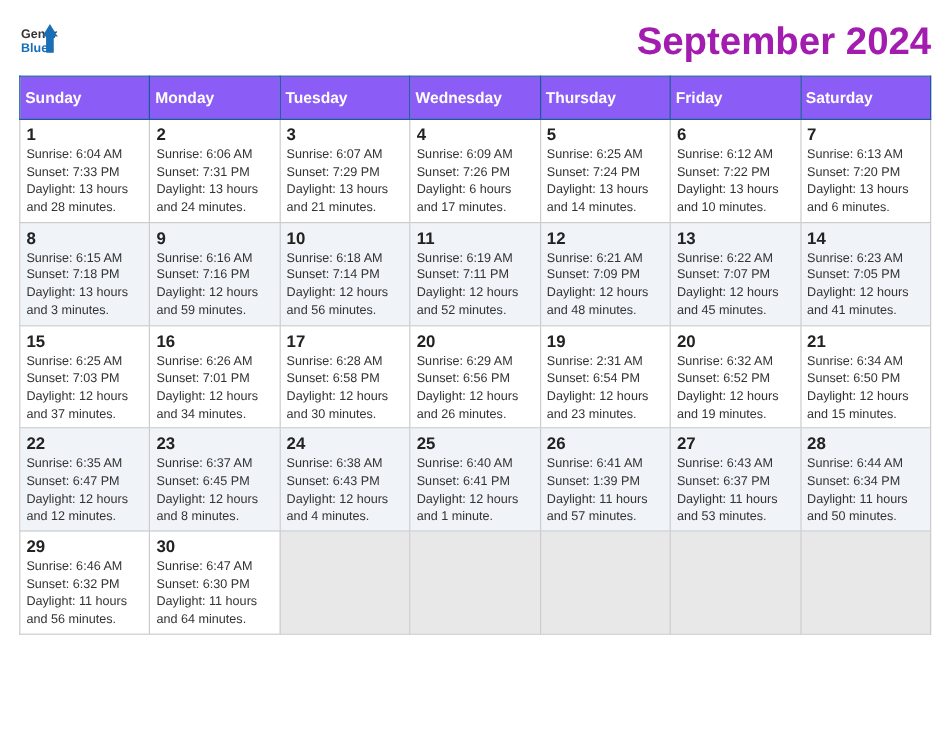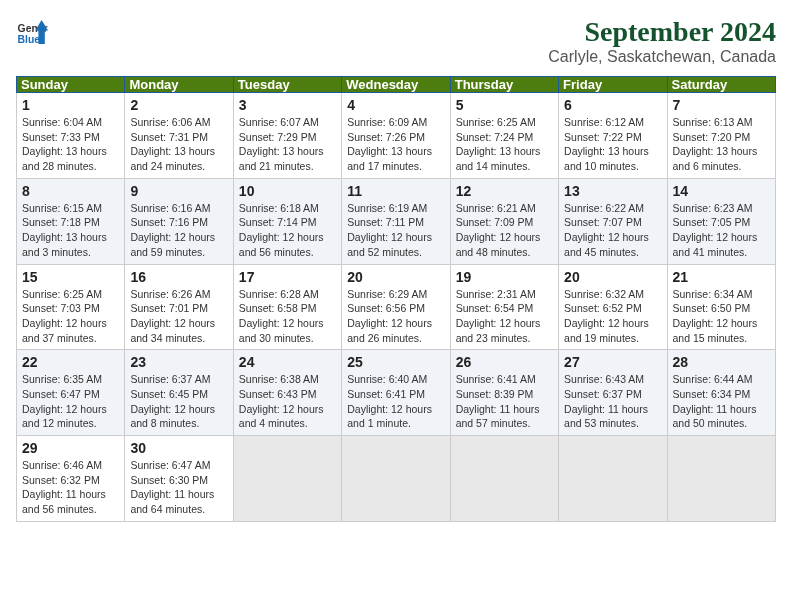--- a/index.html
+++ b/index.html
@@ -29,10 +29,9 @@
       text-align: right;
     }
     .month-year {
-      font-size: 28px;
+      font-size: 32px;
       font-weight: bold;
-      color: #14532d;
-      font-family: Liberation Serif, serif;
+      color: #a21caf;
     }
     .location {
       font-size: 16px;

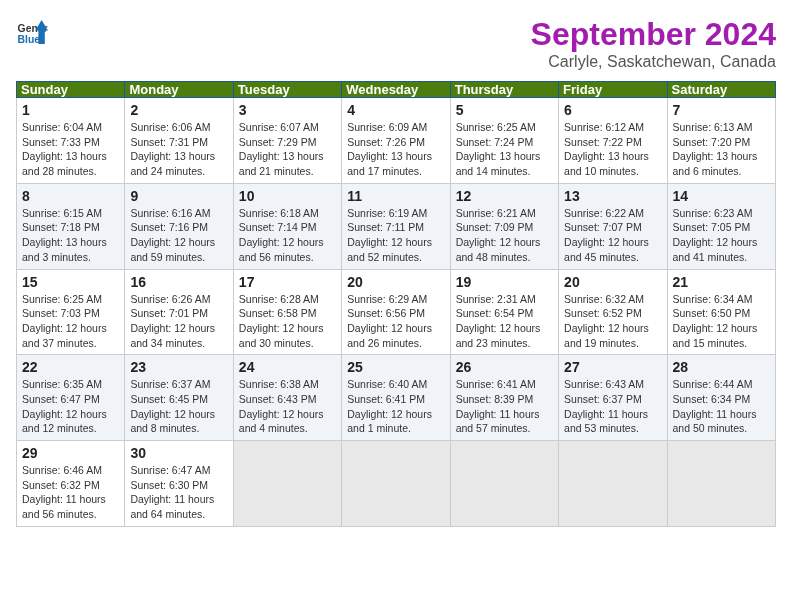--- a/index.html
+++ b/index.html
@@ -97,7 +97,6 @@
   </div>
   <div class="title-block">
     <div class="month-year">September 2024</div>
-    <div class="location">Carlyle, Saskatchewan, Canada</div>
   </div>
 </div>
 

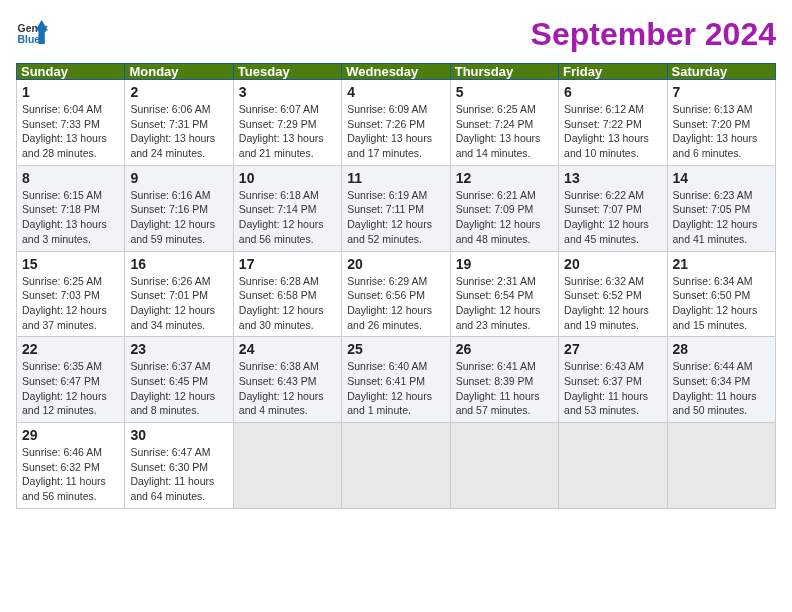--- a/index.html
+++ b/index.html
@@ -43,9 +43,9 @@
       font-size: 11px;
     }
     .calendar th {
-      background: #4d7c0f;
+      background: #8b5cf6;
       color: #fff;
-      padding: 0 4px;
+      padding: 10px 4px;
       text-align: left;
       font-size: 13px;
       font-weight: bold;

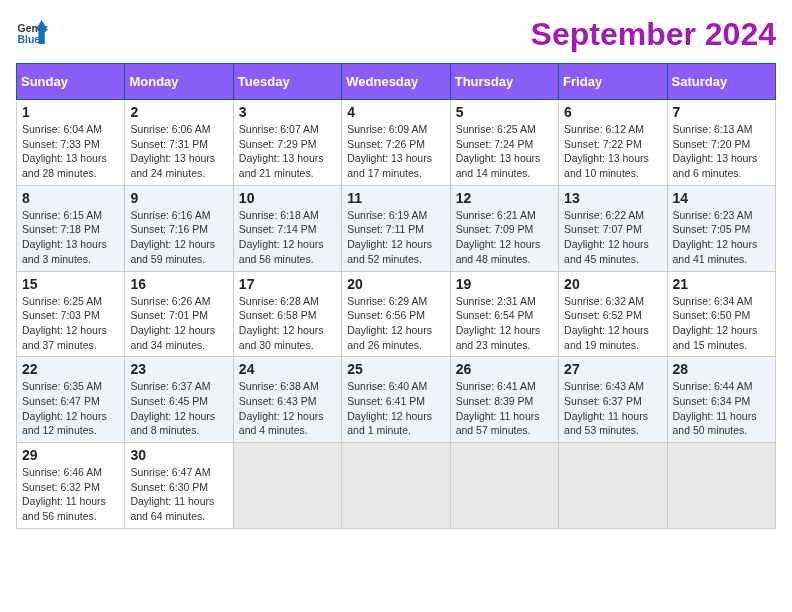--- a/index.html
+++ b/index.html
@@ -143,7 +143,7 @@
         <div class="day-info">
           <span>Sunrise: 6:09 AM</span><br>
           <span>Sunset: 7:26 PM</span><br>
-          <span>Daylight: 13 hours and 17 minutes.</span>
+          <span>Daylight: 6 hours and 17 minutes.</span>
         </div>
       </td>
         <td>

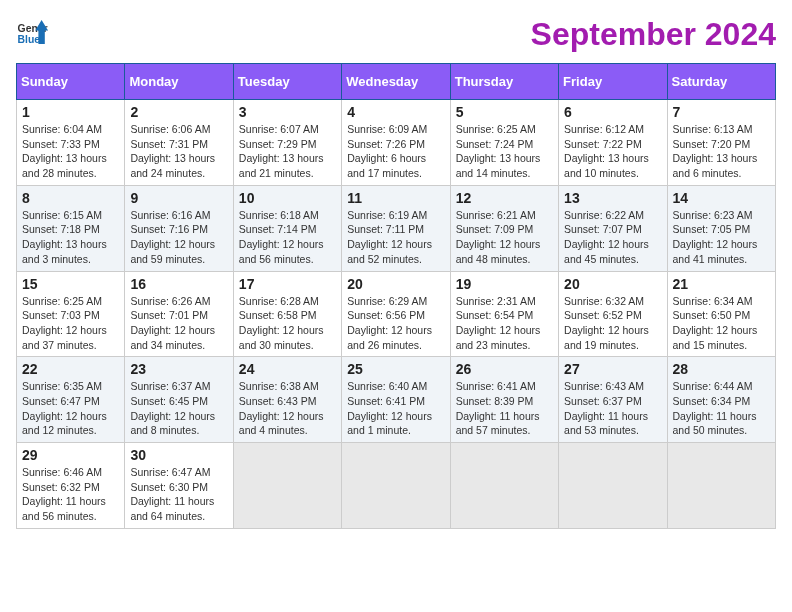--- a/index.html
+++ b/index.html
@@ -324,7 +324,7 @@
         <span class="day-num">26</span>
         <div class="day-info">
           <span>Sunrise: 6:41 AM</span><br>
-          <span>Sunset: 8:39 PM</span><br>
+          <span>Sunset: 1:39 PM</span><br>
           <span>Daylight: 11 hours and 57 minutes.</span>
         </div>
       </td>

